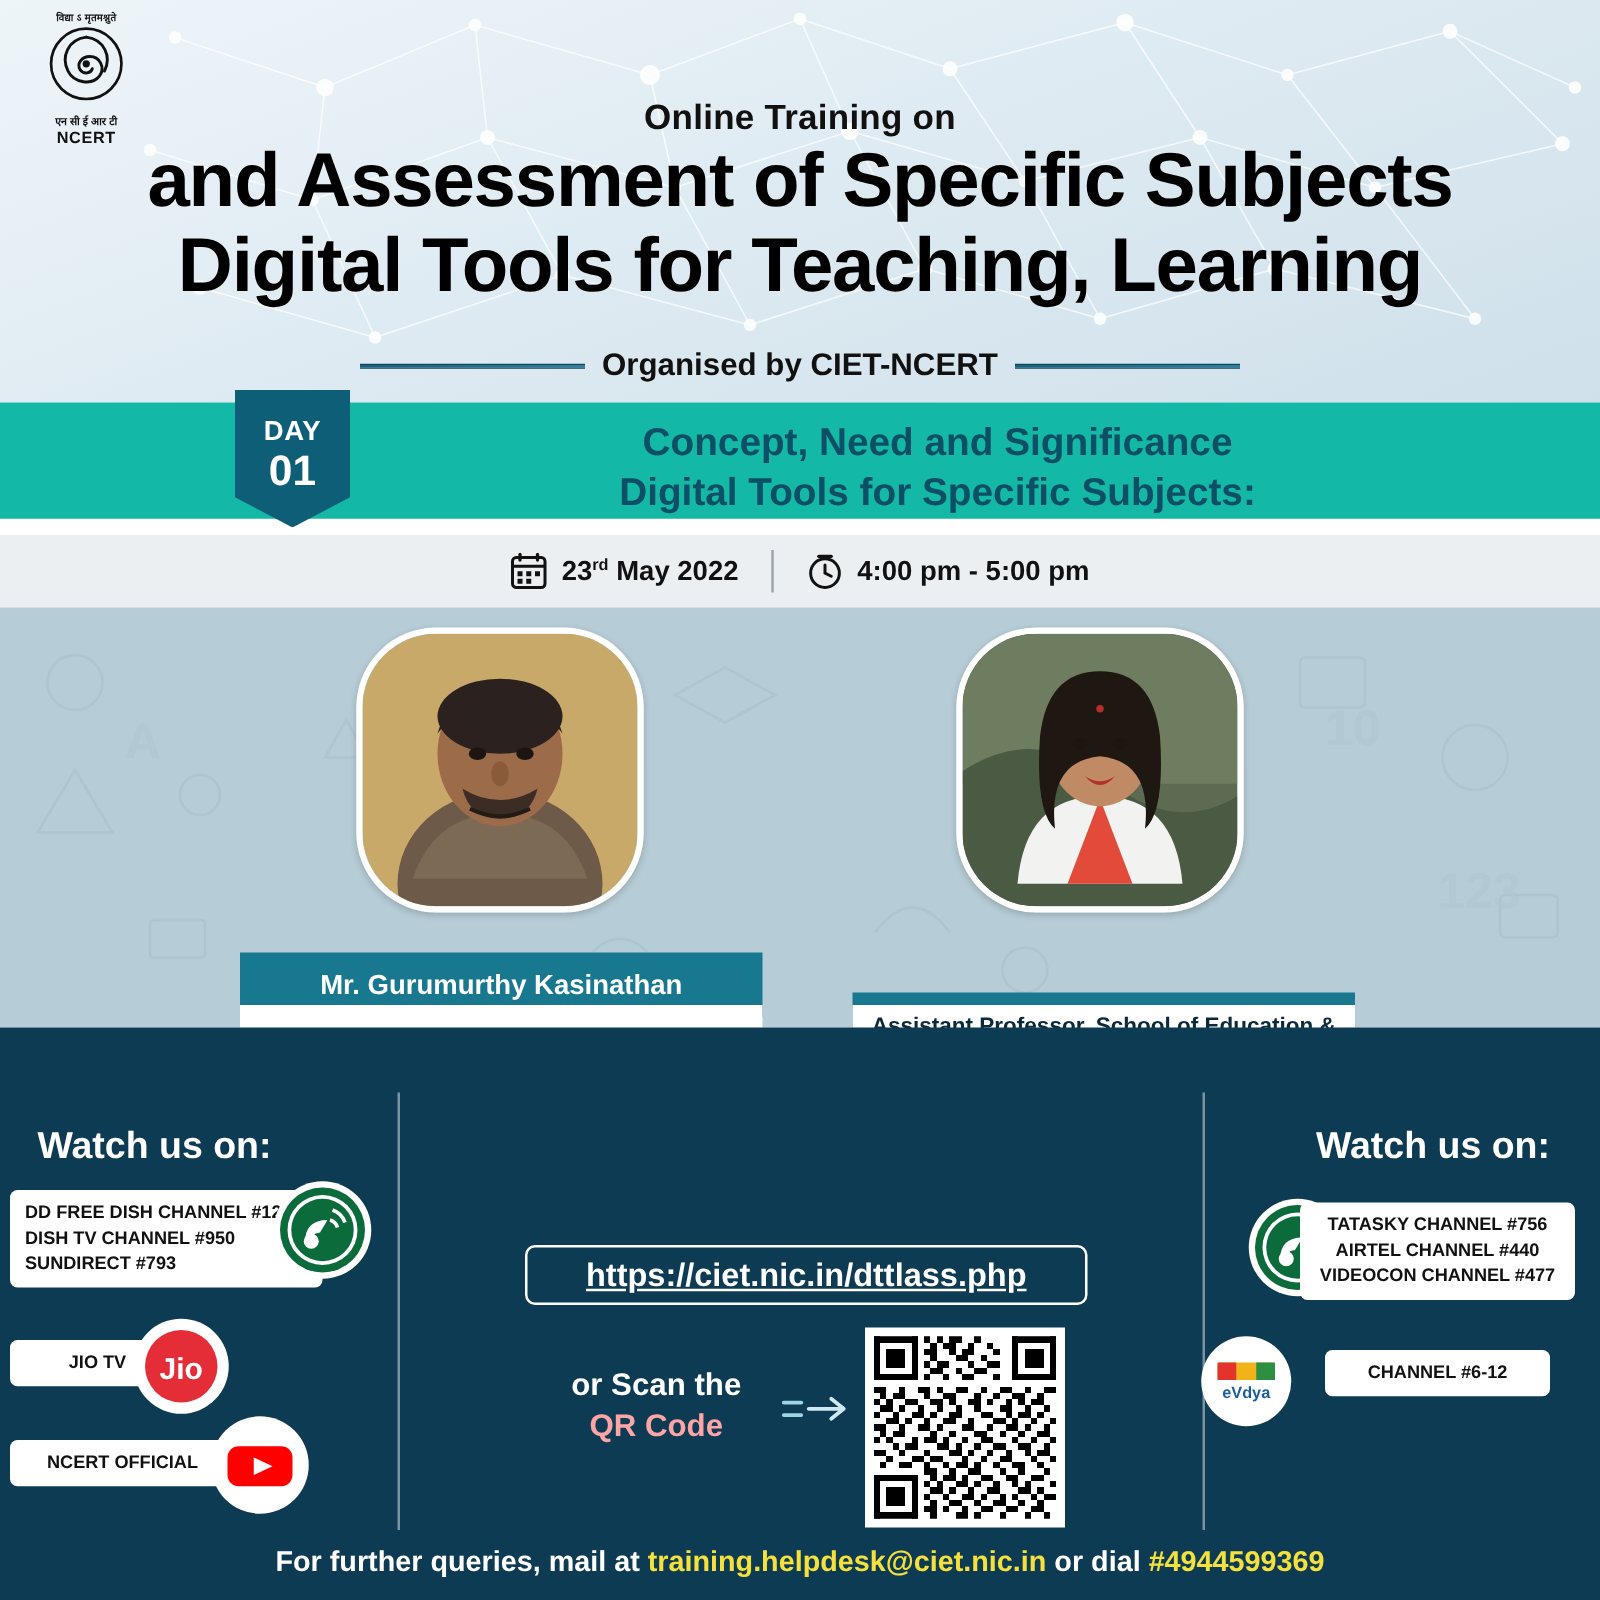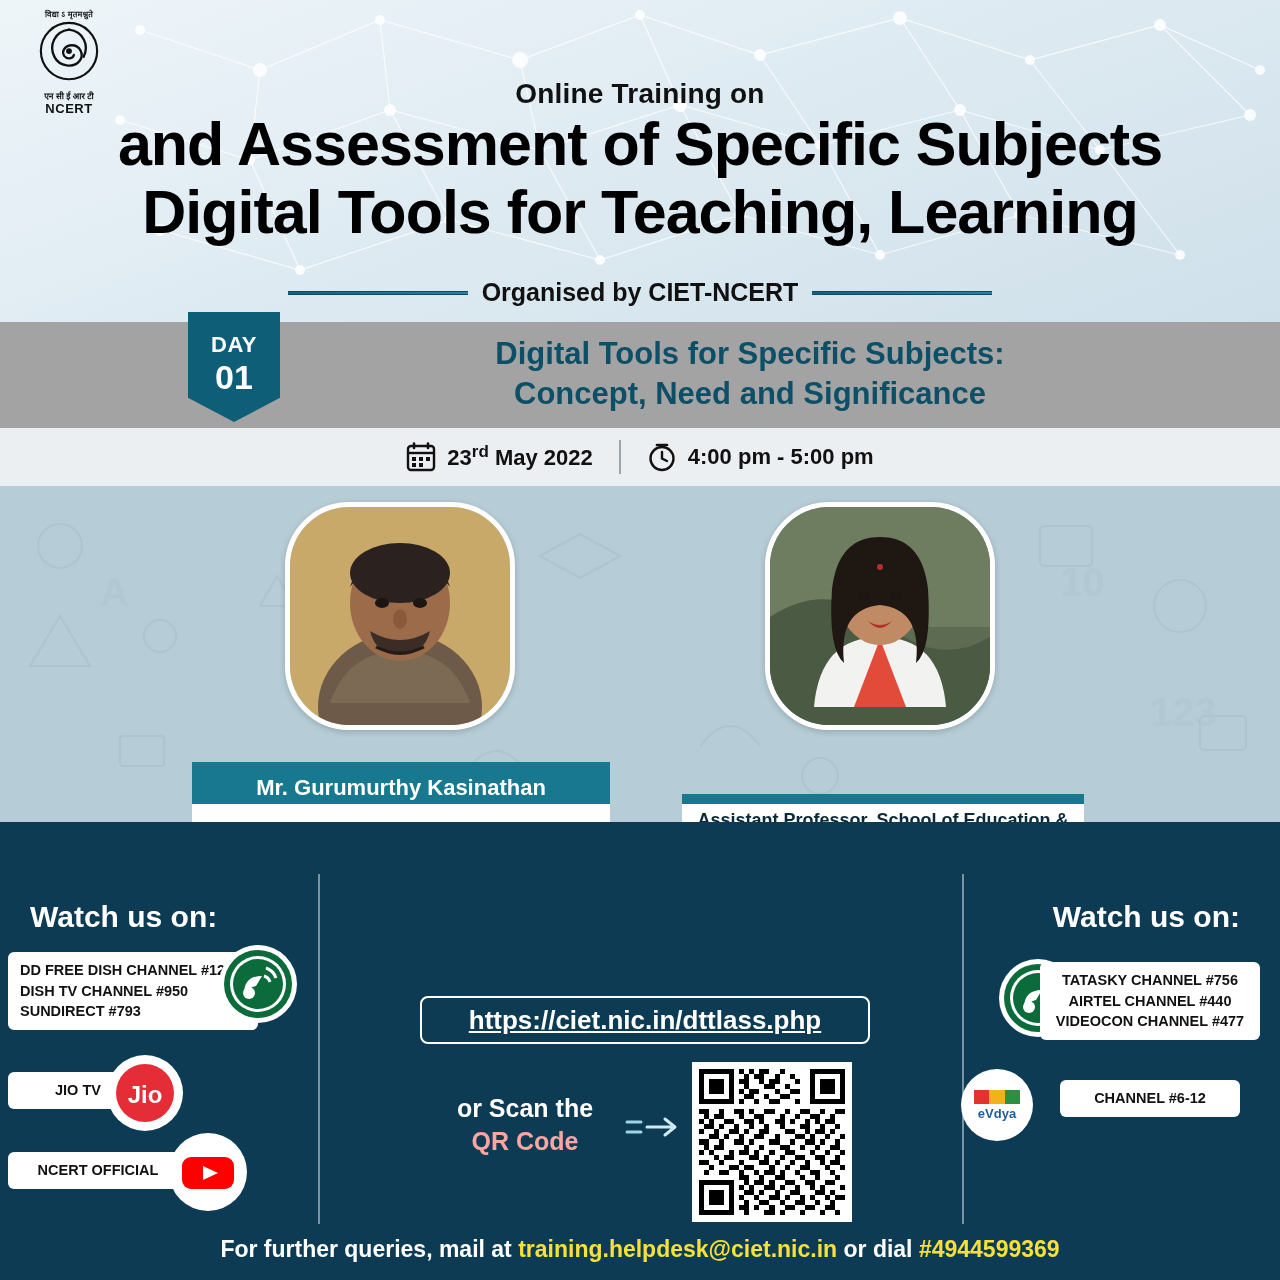--- a/index.html
+++ b/index.html
@@ -84,8 +84,8 @@
   .band {
     position: absolute;
     top: 322px; left: 0;
-    width: 1280px; height: 106px;
-    background: #a3a3a3;
+    width: 1280px; height: 93px;
+    background: #14b8a6;
   }
   .daybadge {
     position: absolute;

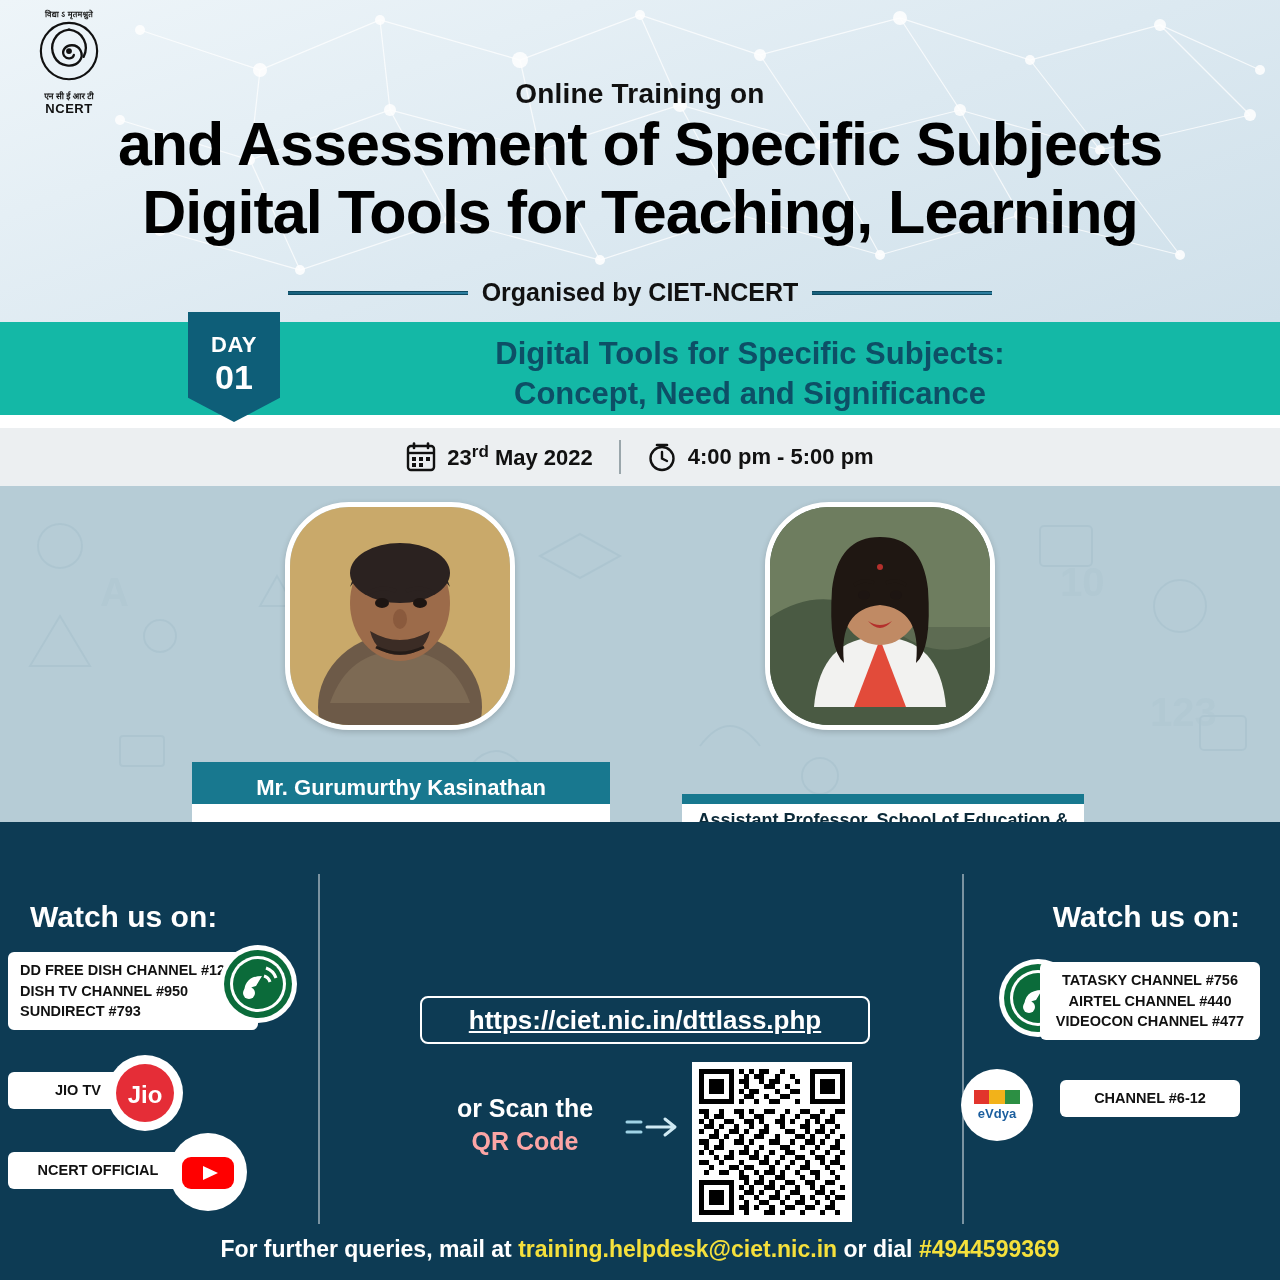--- a/index.html
+++ b/index.html
@@ -336,8 +336,8 @@
       <div class="d2">01</div>
     </div>
     <div class="band-text">
+      <div>Concept, Need and Significance</div>
       <div>Digital Tools for Specific Subjects:</div>
-      <div>Concept, Need and Significance</div>
     </div>
   </div>
 

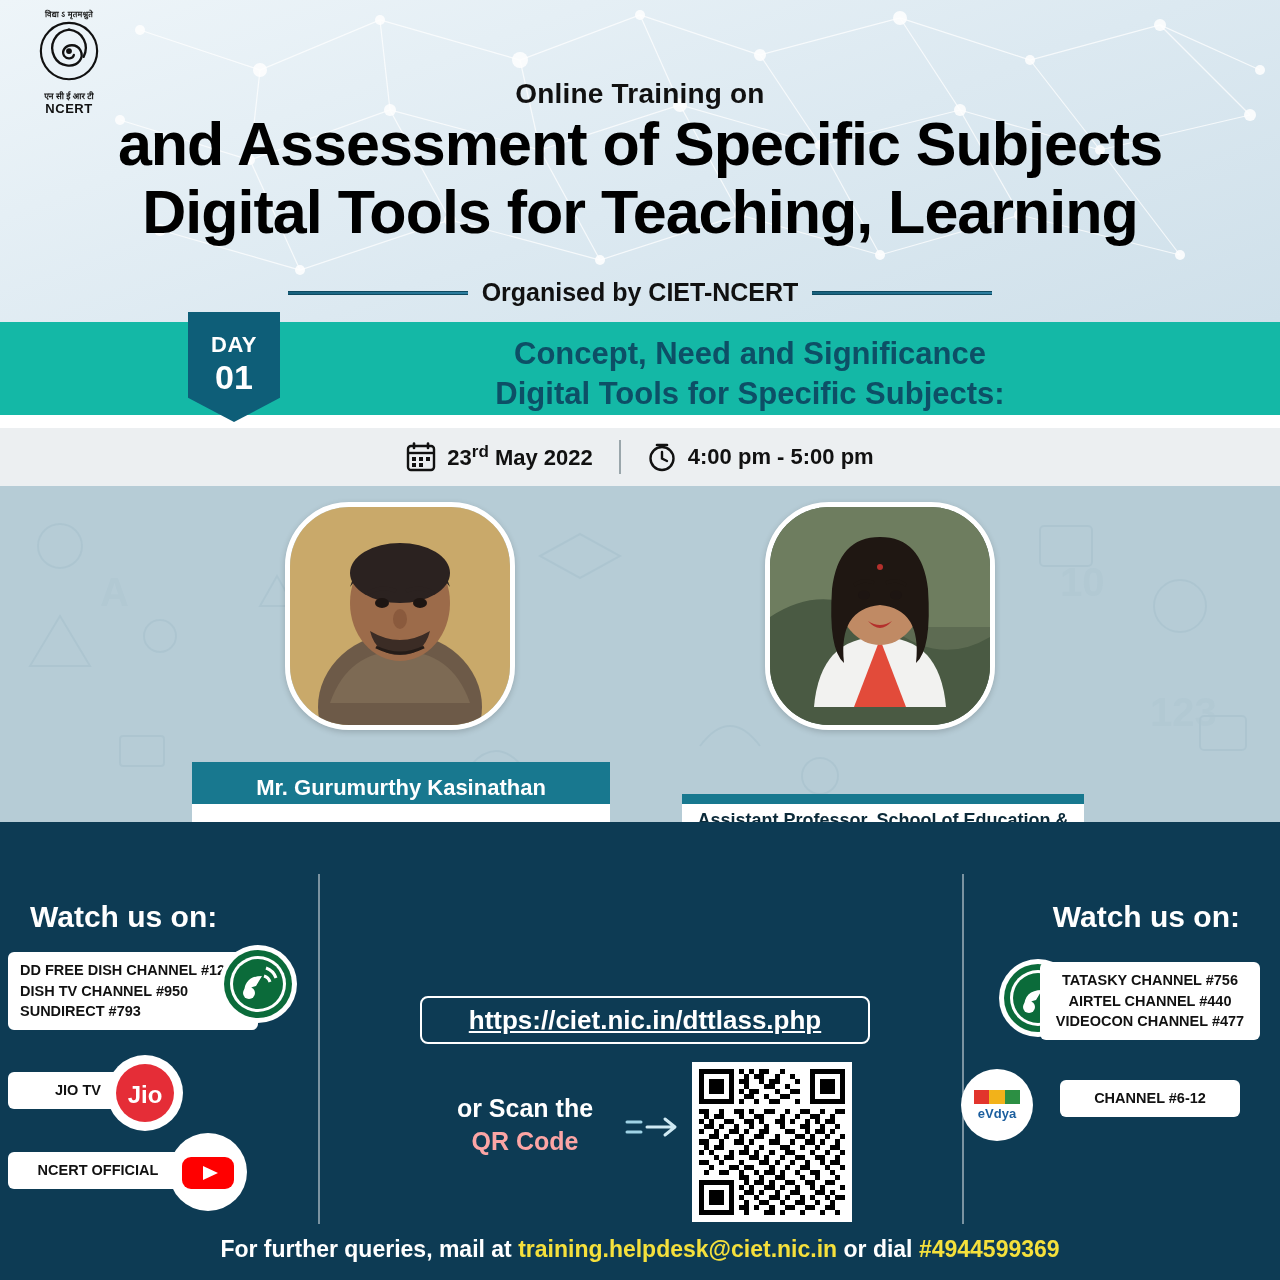--- a/index.html
+++ b/index.html
@@ -121,7 +121,7 @@
   .ds-item { display: flex; align-items: center; gap: 11px; }
   .ds-item .txt { font-size: 22px; font-weight: bold; color: #111; }
   .ds-sep { width: 2px; height: 34px; background: #9aa6ab; }
-  .sup { font-size: 17px; vertical-align: super; }
+  .sup { font-size: 13px; vertical-align: super; }
 
   
   .speakers {

